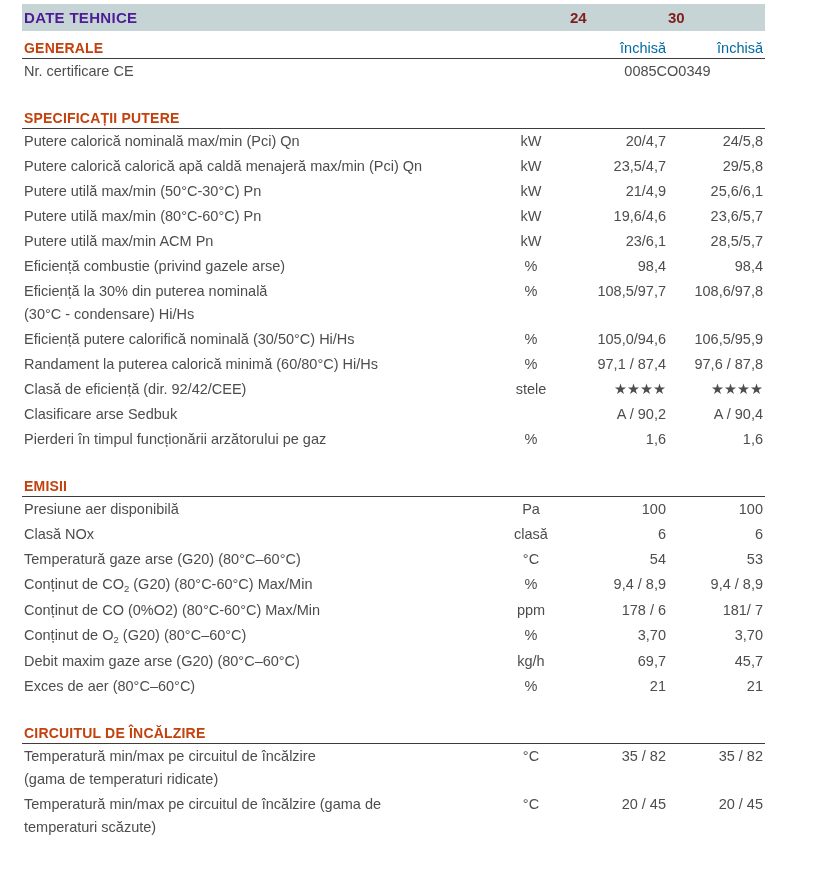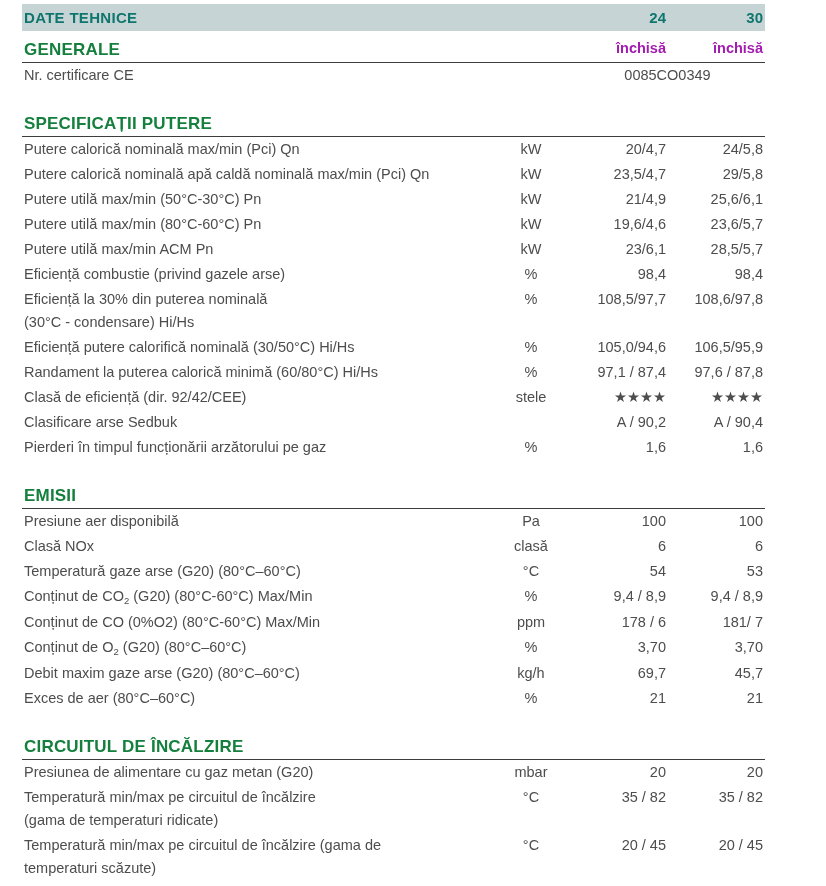--- a/index.html
+++ b/index.html
@@ -52,7 +52,7 @@
   .band .t-title {
     font-weight: bold;
     font-size: 15px;
-    color: #0f766e;
+    color: #4c1d95;
     letter-spacing: .3px;
     padding-left: 2px;
   }

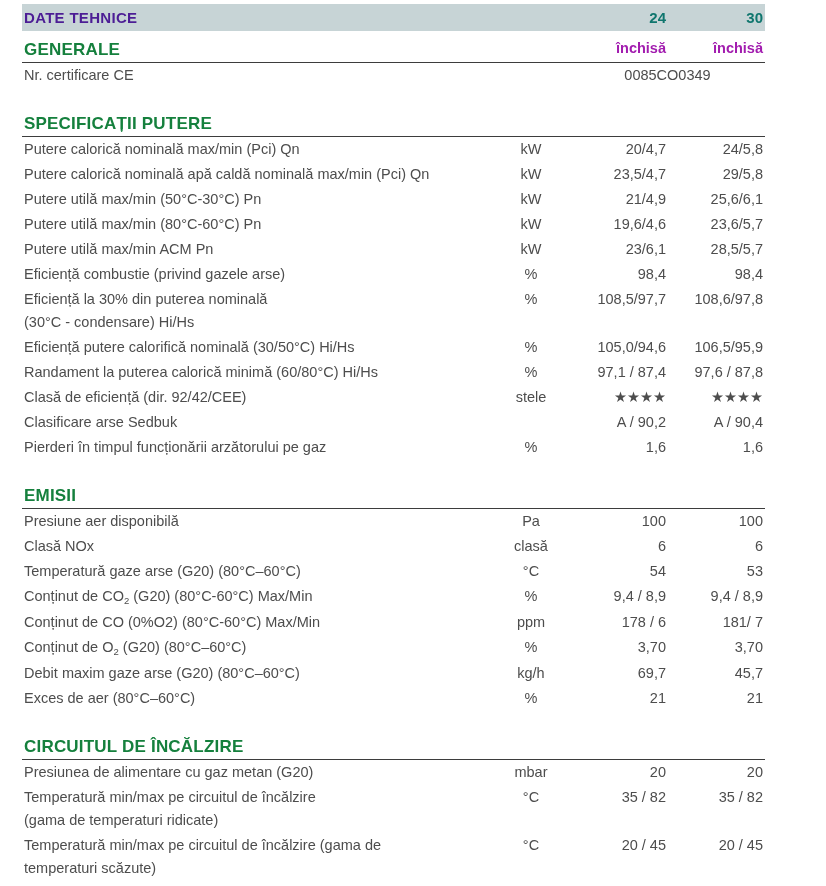--- a/index.html
+++ b/index.html
@@ -59,8 +59,7 @@
   .band .t-num {
     font-weight: bold;
     font-size: 15px;
-    color: #0f766e;
-    text-align: right;
+    color: #7f1d1d;
     padding-right: 2px;
   }
 

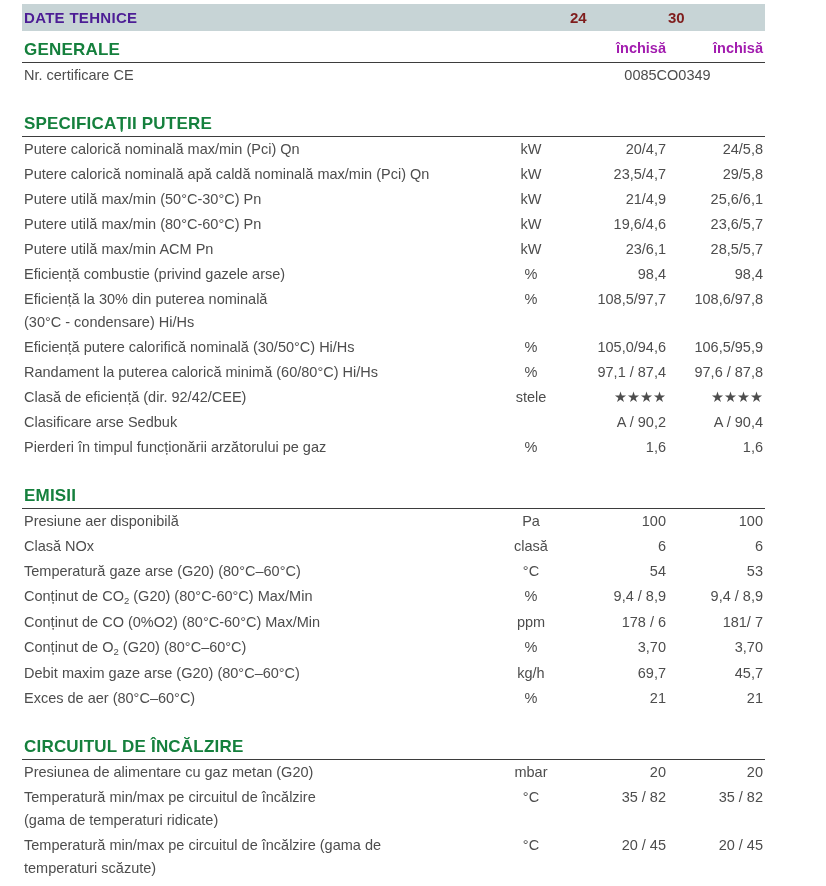--- a/index.html
+++ b/index.html
@@ -71,8 +71,8 @@
   }
   .sec .s-label {
     font-weight: bold;
-    font-size: 17px;
-    color: #15803d;
+    font-size: 14px;
+    color: #c2410c;
     letter-spacing: .2px;
     padding-left: 2px;
   }

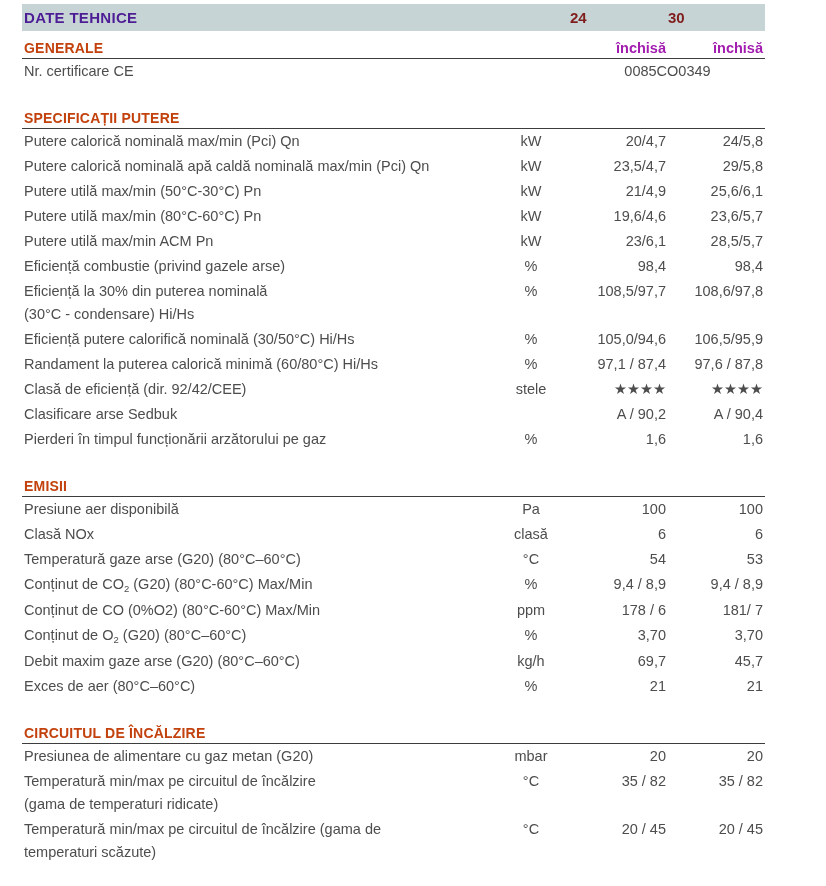--- a/index.html
+++ b/index.html
@@ -77,9 +77,9 @@
     padding-left: 2px;
   }
   .sec .s-val {
-    font-weight: bold;
+    font-weight: normal;
     font-size: 14.5px;
-    color: #a21caf;
+    color: #0369a1;
     text-align: right;
     padding-right: 2px;
   }

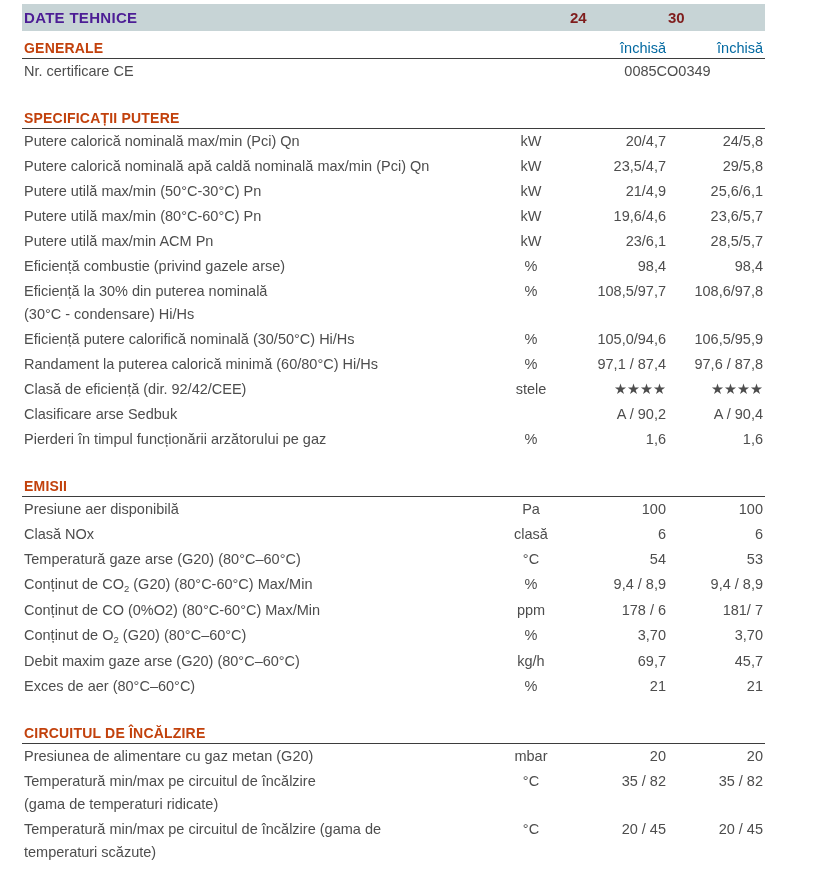--- a/index.html
+++ b/index.html
@@ -154,7 +154,7 @@
           <td class="d-v2">24/5,8</td>
         </tr>
         <tr class="row">
-          <td class="d-label">Putere calorică nominală apă caldă nominală max/min (Pci) Qn</td>
+          <td class="d-label">Putere calorică calorică apă caldă menajeră max/min (Pci) Qn</td>
           <td class="d-unit">kW</td>
           <td class="d-v1">23,5/4,7</td>
           <td class="d-v2">29/5,8</td>

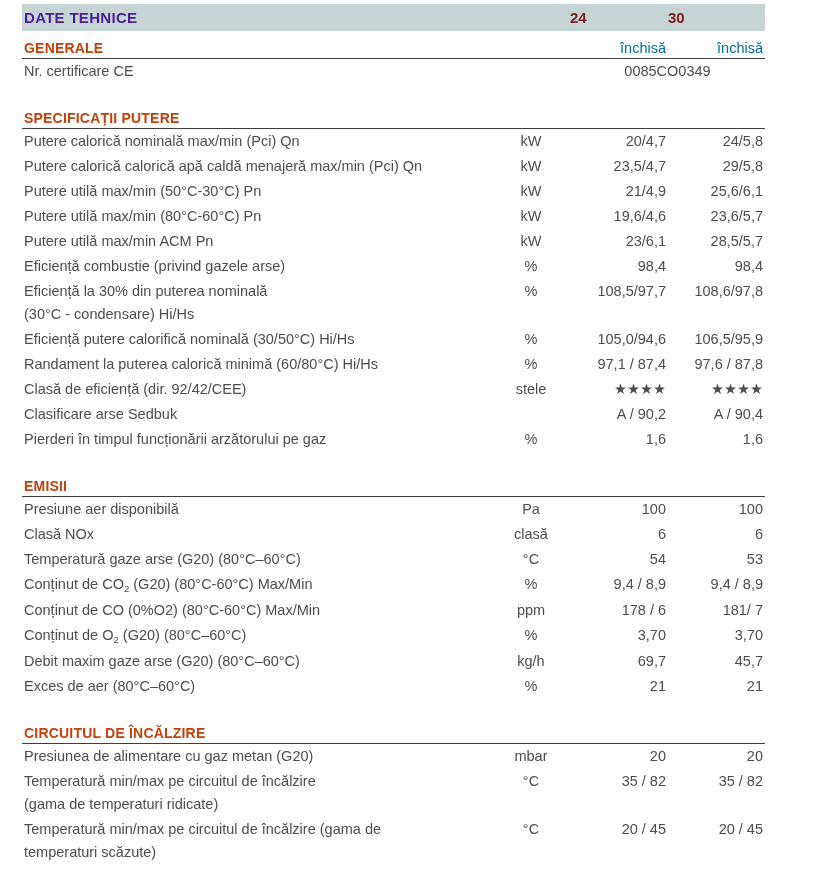--- a/index.html
+++ b/index.html
@@ -280,12 +280,6 @@
           <td class="s-val"></td>
         </tr>
         <tr class="row">
-          <td class="d-label">Presiunea de alimentare cu gaz metan (G20)</td>
-          <td class="d-unit">mbar</td>
-          <td class="d-v1">20</td>
-          <td class="d-v2">20</td>
-        </tr>
-        <tr class="row">
           <td class="d-label">Temperatură min/max pe circuitul de încălzire<br>(gama de temperaturi ridicate)</td>
           <td class="d-unit">°C</td>
           <td class="d-v1">35 / 82</td>

